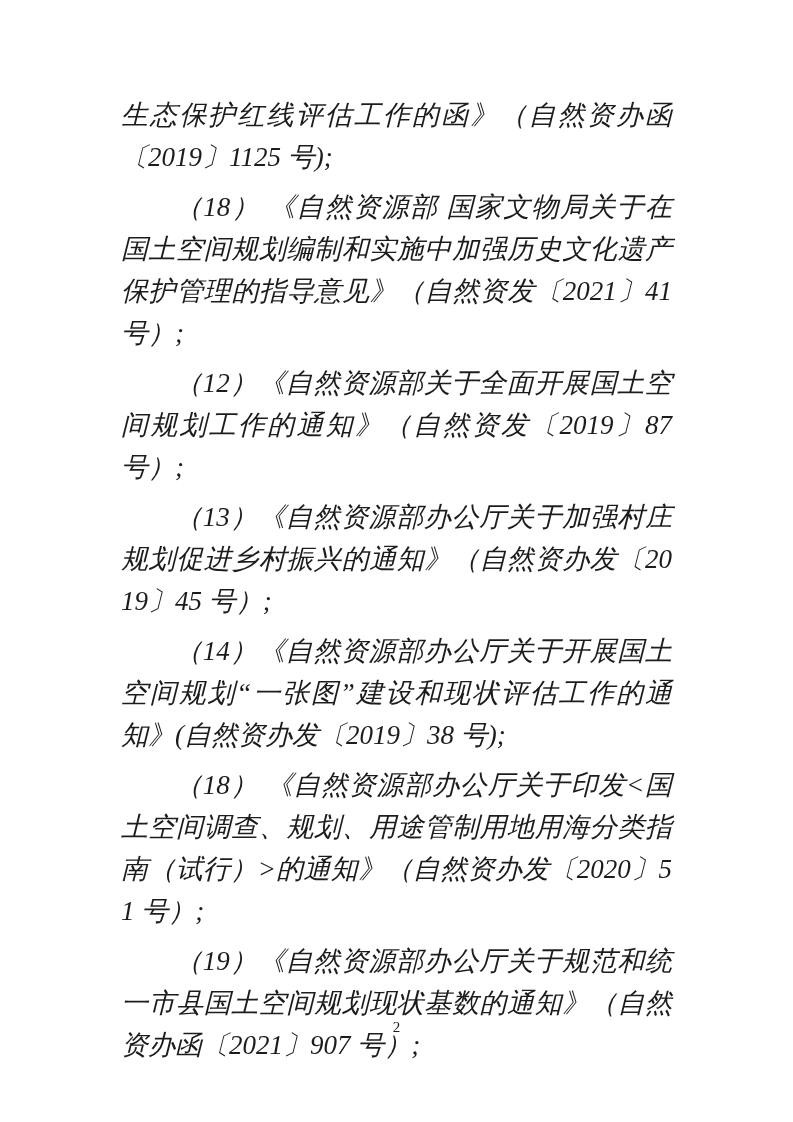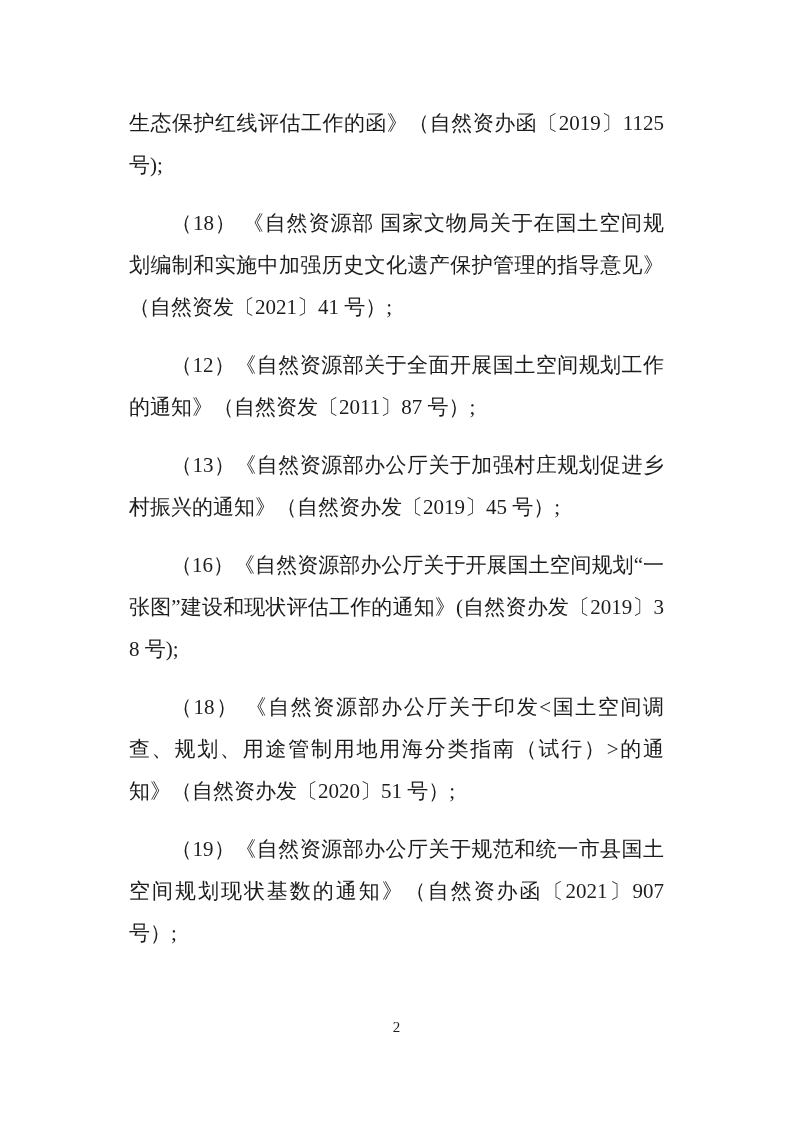--- a/index.html
+++ b/index.html
@@ -25,13 +25,14 @@
     width: 567px;
   }
   .para {
-    margin: 16px;
-    font-size: 21px;
+    margin: 8px;
+    font-size: 27px;
     line-height: 42px;
     text-align: justify;
     text-align-last: left;
     text-indent: 2em;
     word-break: break-all;
+    font-style: italic;
   }
   .para.no-indent {
     text-indent: 0;

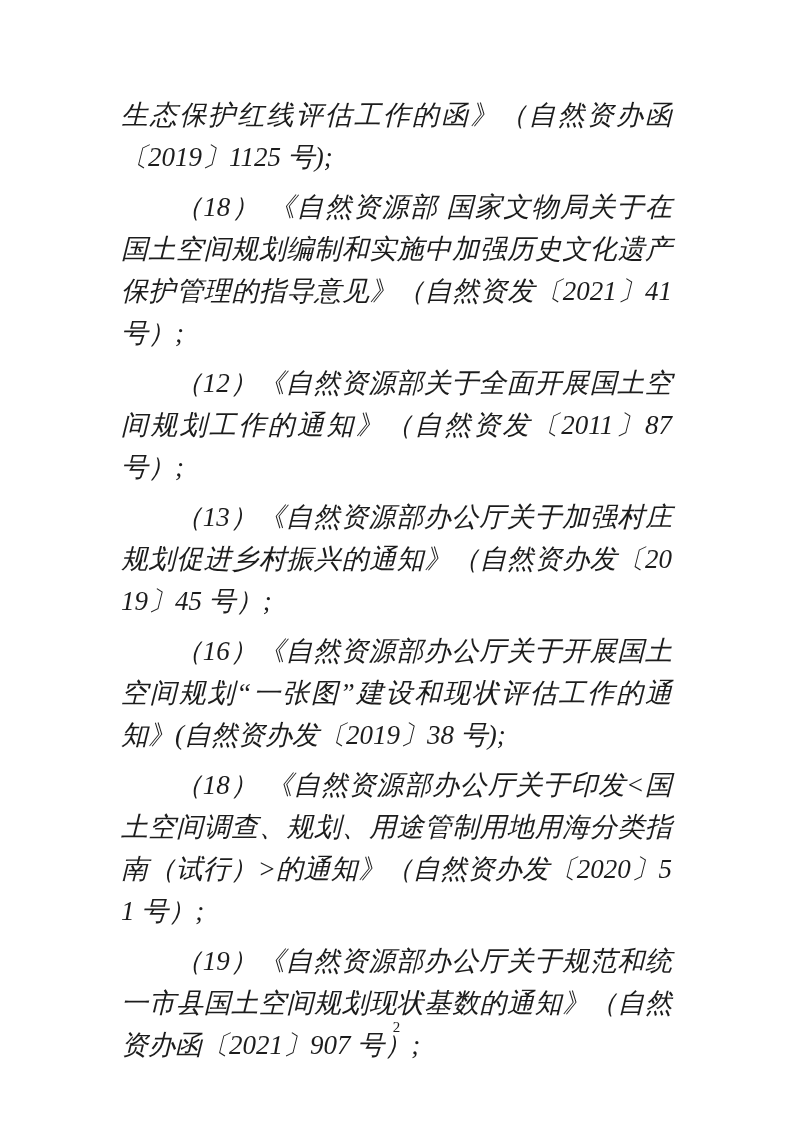--- a/index.html
+++ b/index.html
@@ -56,7 +56,7 @@
   <main class="content">
       <p class="para no-indent">生态保护红线评估工作的函》（自然资办函〔2019〕1125 号);</p>
       <p class="para">（18） 《自然资源部 国家文物局关于在国土空间规划编制和实施中加强历史文化遗产保护管理的指导意见》（自然资发〔2021〕41 号）;</p>
-      <p class="para">（12）《自然资源部关于全面开展国土空间规划工作的通知》（自然资发〔2011〕87 号）;</p>
+      <p class="para">（12）《自然资源部关于全面开展国土空间规划工作的通知》（自然资发〔2019〕87 号）;</p>
       <p class="para">（13）《自然资源部办公厅关于加强村庄规划促进乡村振兴的通知》（自然资办发〔2019〕45 号）;</p>
       <p class="para">（16）《自然资源部办公厅关于开展国土空间规划“一张图”建设和现状评估工作的通知》(自然资办发〔2019〕38 号);</p>
       <p class="para">（18） 《自然资源部办公厅关于印发&lt;国土空间调查、规划、用途管制用地用海分类指南（试行）&gt;的通知》（自然资办发〔2020〕51 号）;</p>

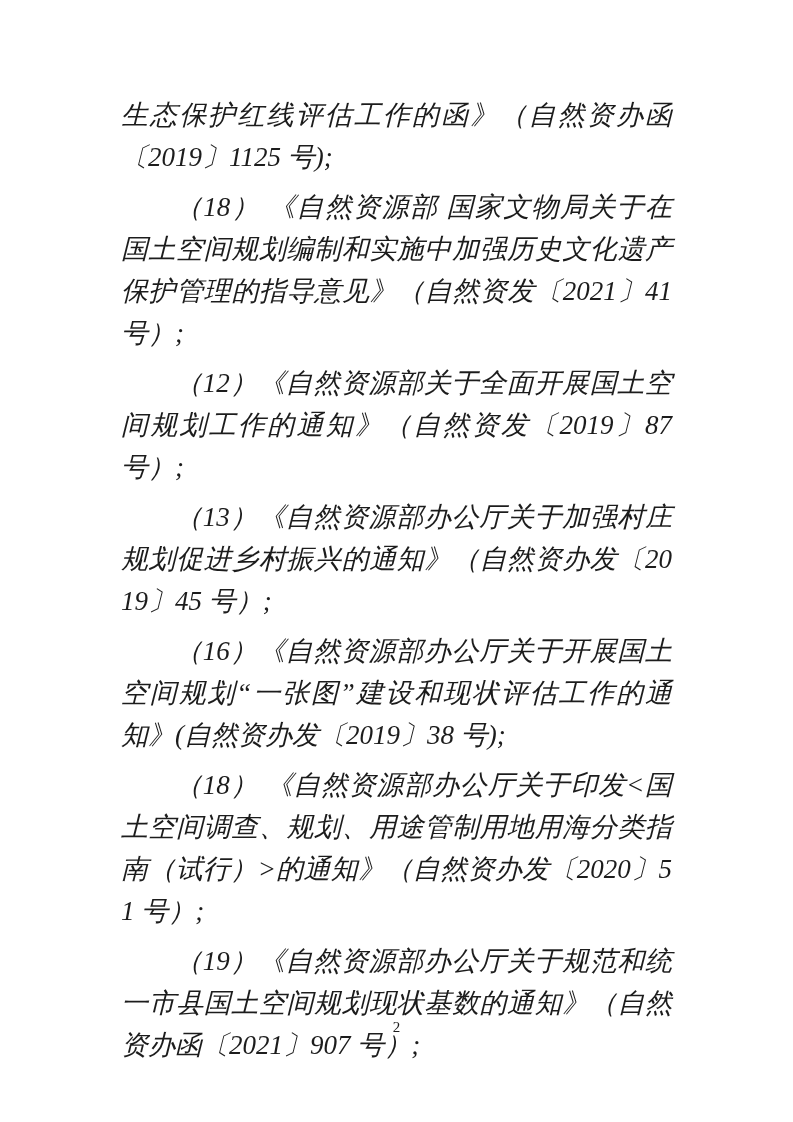--- a/index.html
+++ b/index.html
@@ -58,7 +58,7 @@
       <p class="para">（18） 《自然资源部 国家文物局关于在国土空间规划编制和实施中加强历史文化遗产保护管理的指导意见》（自然资发〔2021〕41 号）;</p>
       <p class="para">（12）《自然资源部关于全面开展国土空间规划工作的通知》（自然资发〔2019〕87 号）;</p>
       <p class="para">（13）《自然资源部办公厅关于加强村庄规划促进乡村振兴的通知》（自然资办发〔2019〕45 号）;</p>
-      <p class="para">（16）《自然资源部办公厅关于开展国土空间规划“一张图”建设和现状评估工作的通知》(自然资办发〔2019〕38 号);</p>
+      <p class="para">（14）《自然资源部办公厅关于开展国土空间规划“一张图”建设和现状评估工作的通知》(自然资办发〔2019〕38 号);</p>
       <p class="para">（18） 《自然资源部办公厅关于印发&lt;国土空间调查、规划、用途管制用地用海分类指南（试行）&gt;的通知》（自然资办发〔2020〕51 号）;</p>
       <p class="para">（19）《自然资源部办公厅关于规范和统一市县国土空间规划现状基数的通知》（自然资办函〔2021〕907 号）;</p>
     </main>

